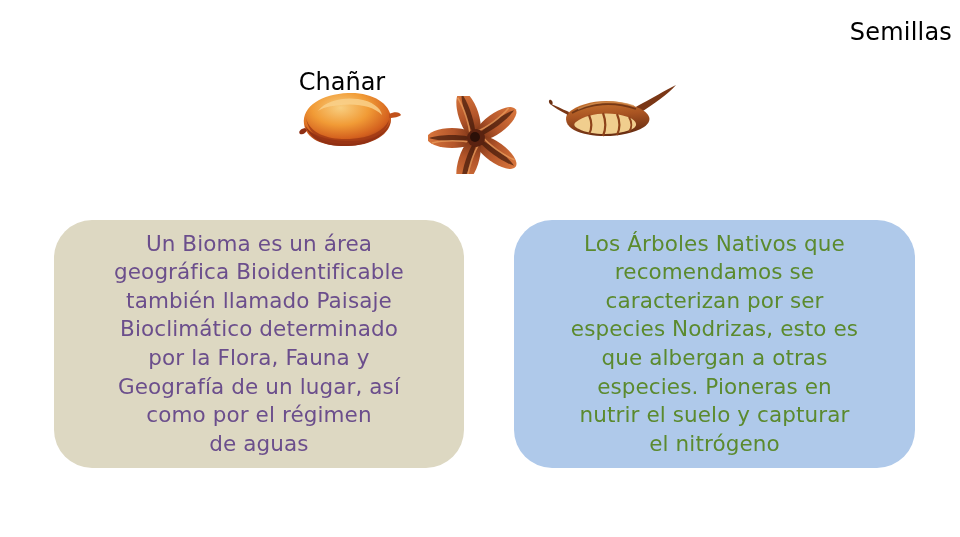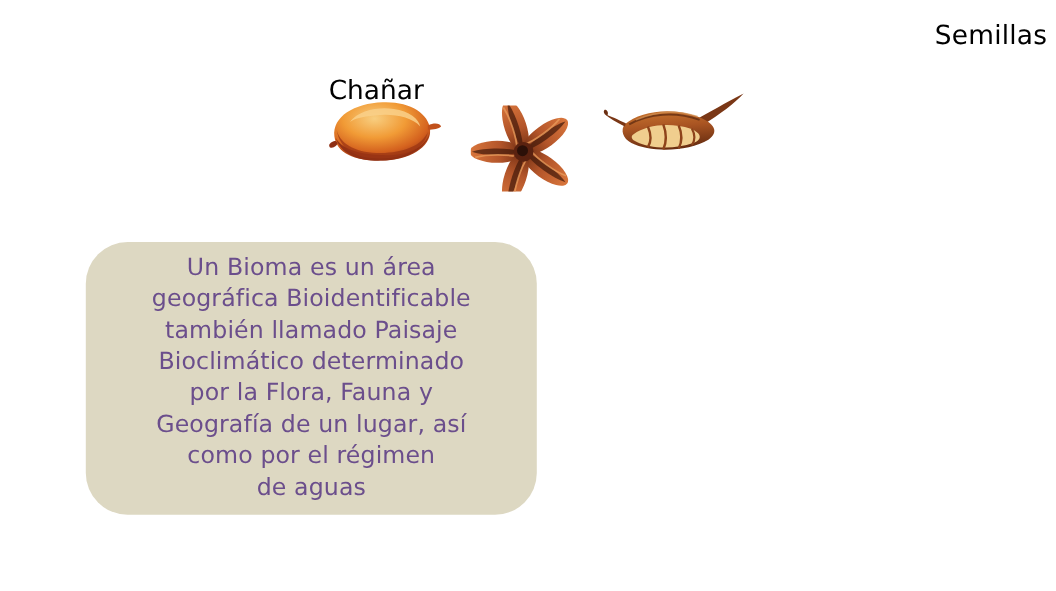--- a/index.html
+++ b/index.html
@@ -75,7 +75,7 @@
     padding: 6px 14px;
   }
   .panel-bioma {
-    left: 78px;
+    left: 54px;
     width: 410px;
     background: #DDD8C2;
   }

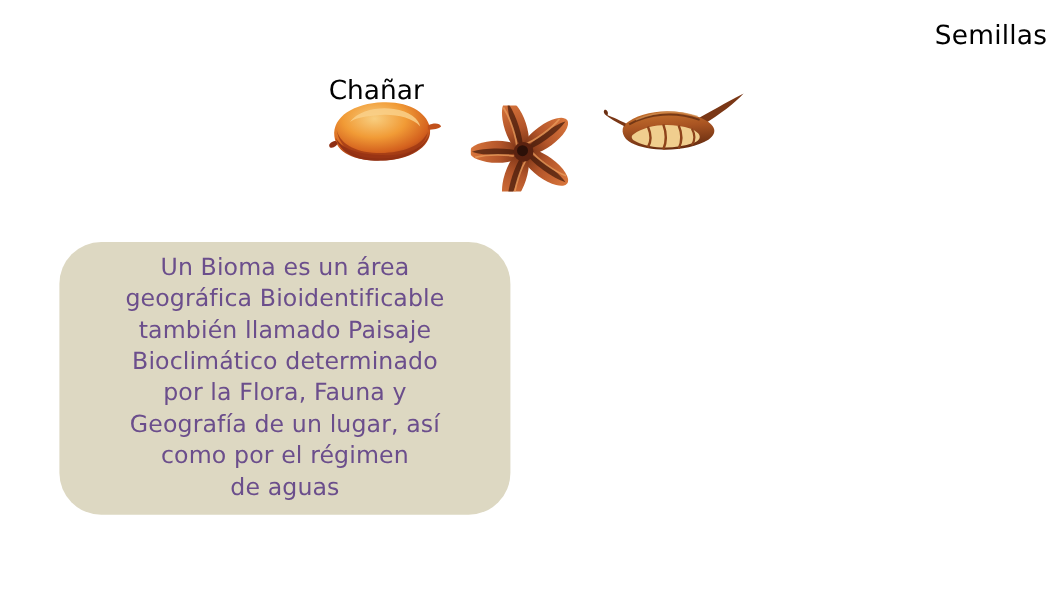--- a/index.html
+++ b/index.html
@@ -216,6 +216,16 @@
 de aguas</div>
   </div>
 
+  <div class="panel panel-arboles">
+    <div class="panel-text text-arboles">Los Árboles Nativos que
+recomendamos se
+caracterizan por ser
+especies Nodrizas, esto es
+que albergan a otras
+especies. Pioneras en
+nutrir el suelo y capturar
+el nitrógeno</div>
+  </div>
 
 </div>
 

